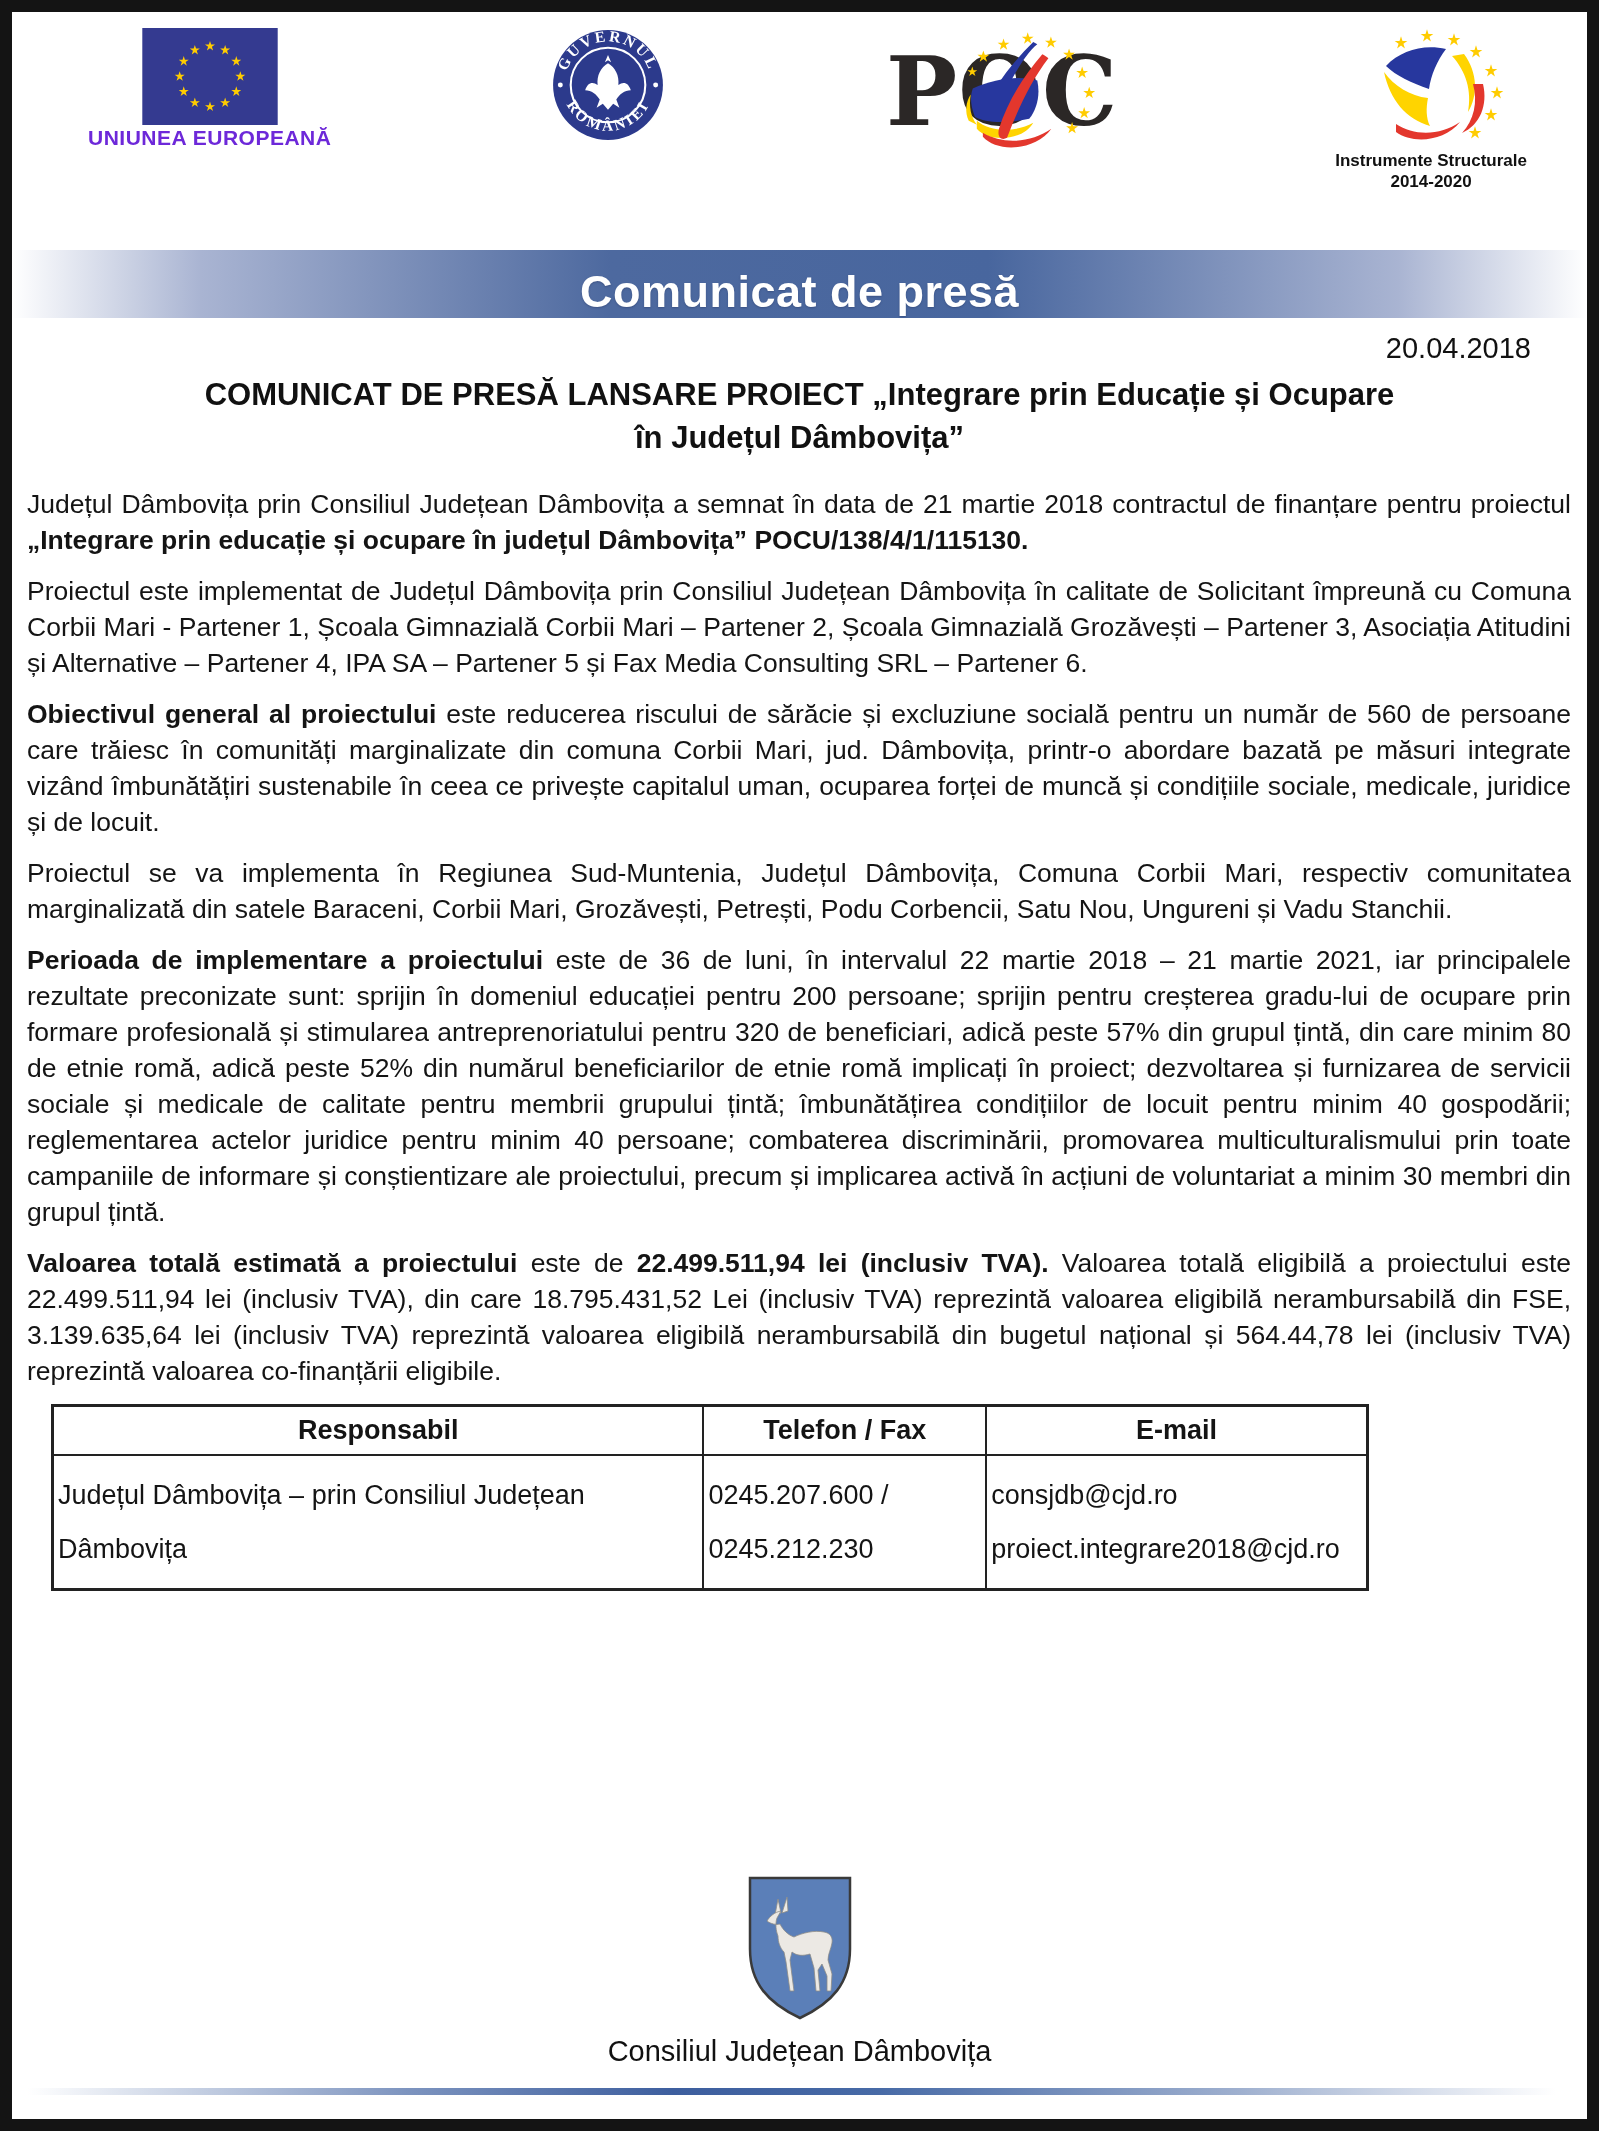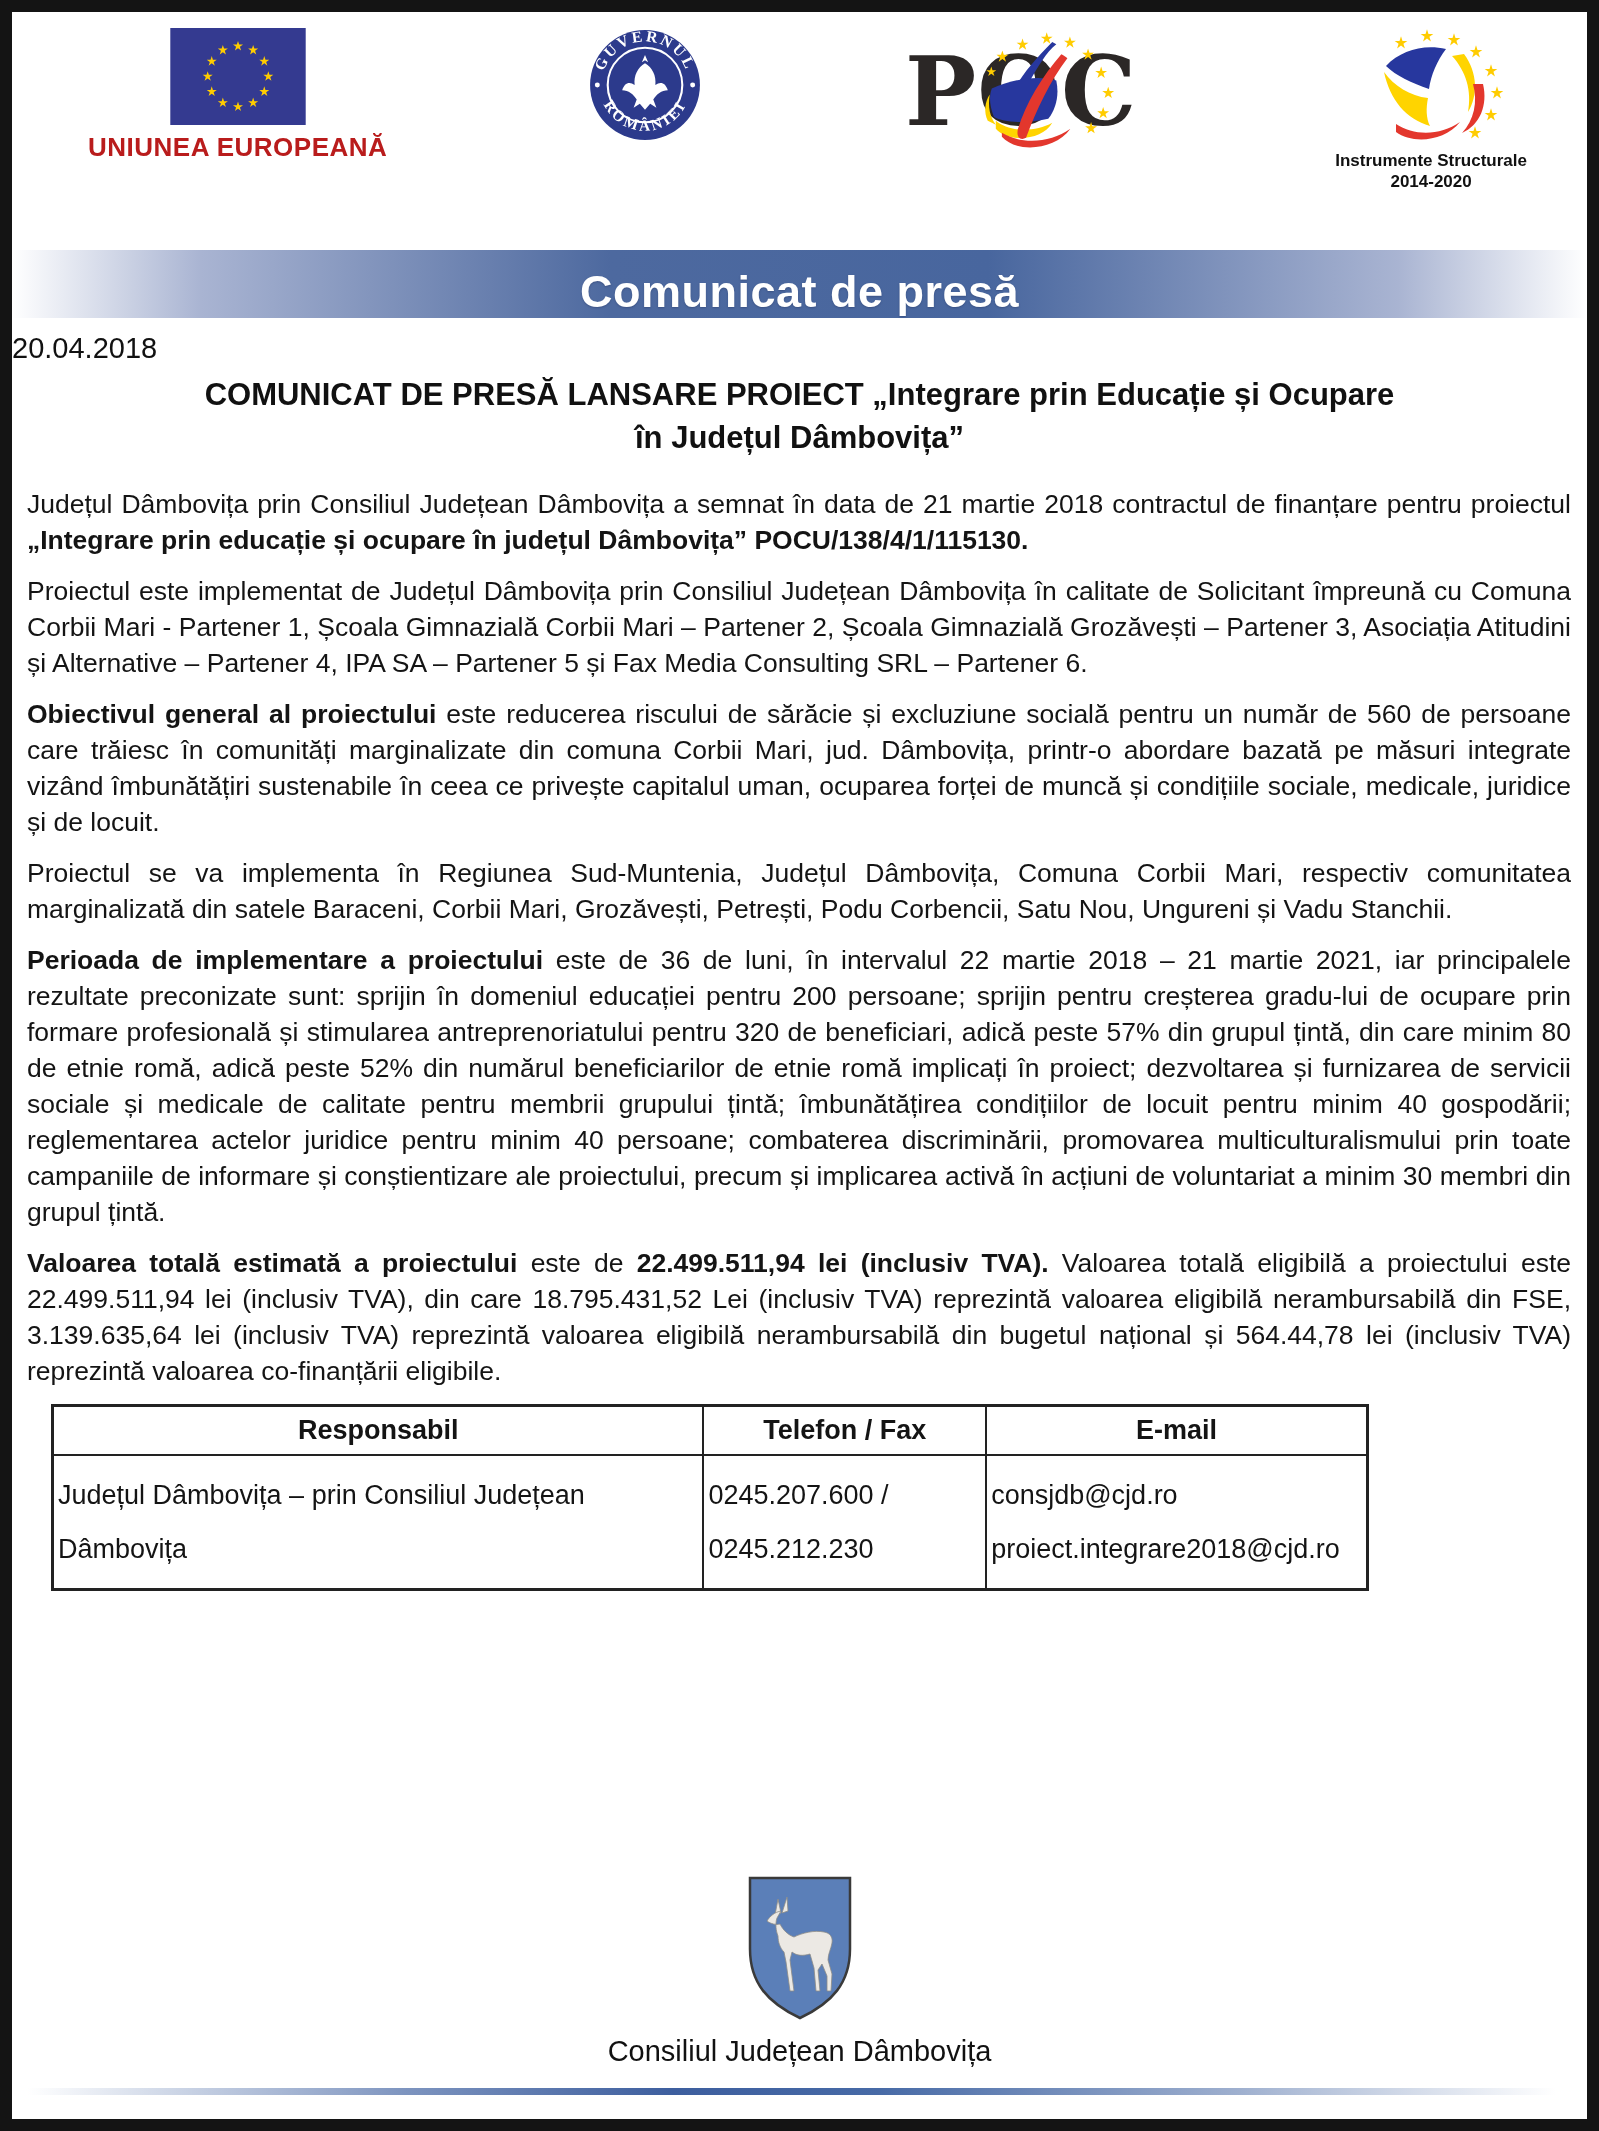--- a/index.html
+++ b/index.html
@@ -22,7 +22,7 @@
   }
   .logo-block{display:flex;flex-direction:column;align-items:center;}
   .eu-label{
-    margin-top:7px;font-size:26px;font-weight:bold;color:#b91c1c;letter-spacing:.5px;
+    margin-top:1px;font-size:21px;font-weight:bold;color:#6d28d9;letter-spacing:.5px;
   }
   .is-label{
     margin-top:4px;font-size:17px;font-weight:bold;color:#111;text-align:center;line-height:1.25;

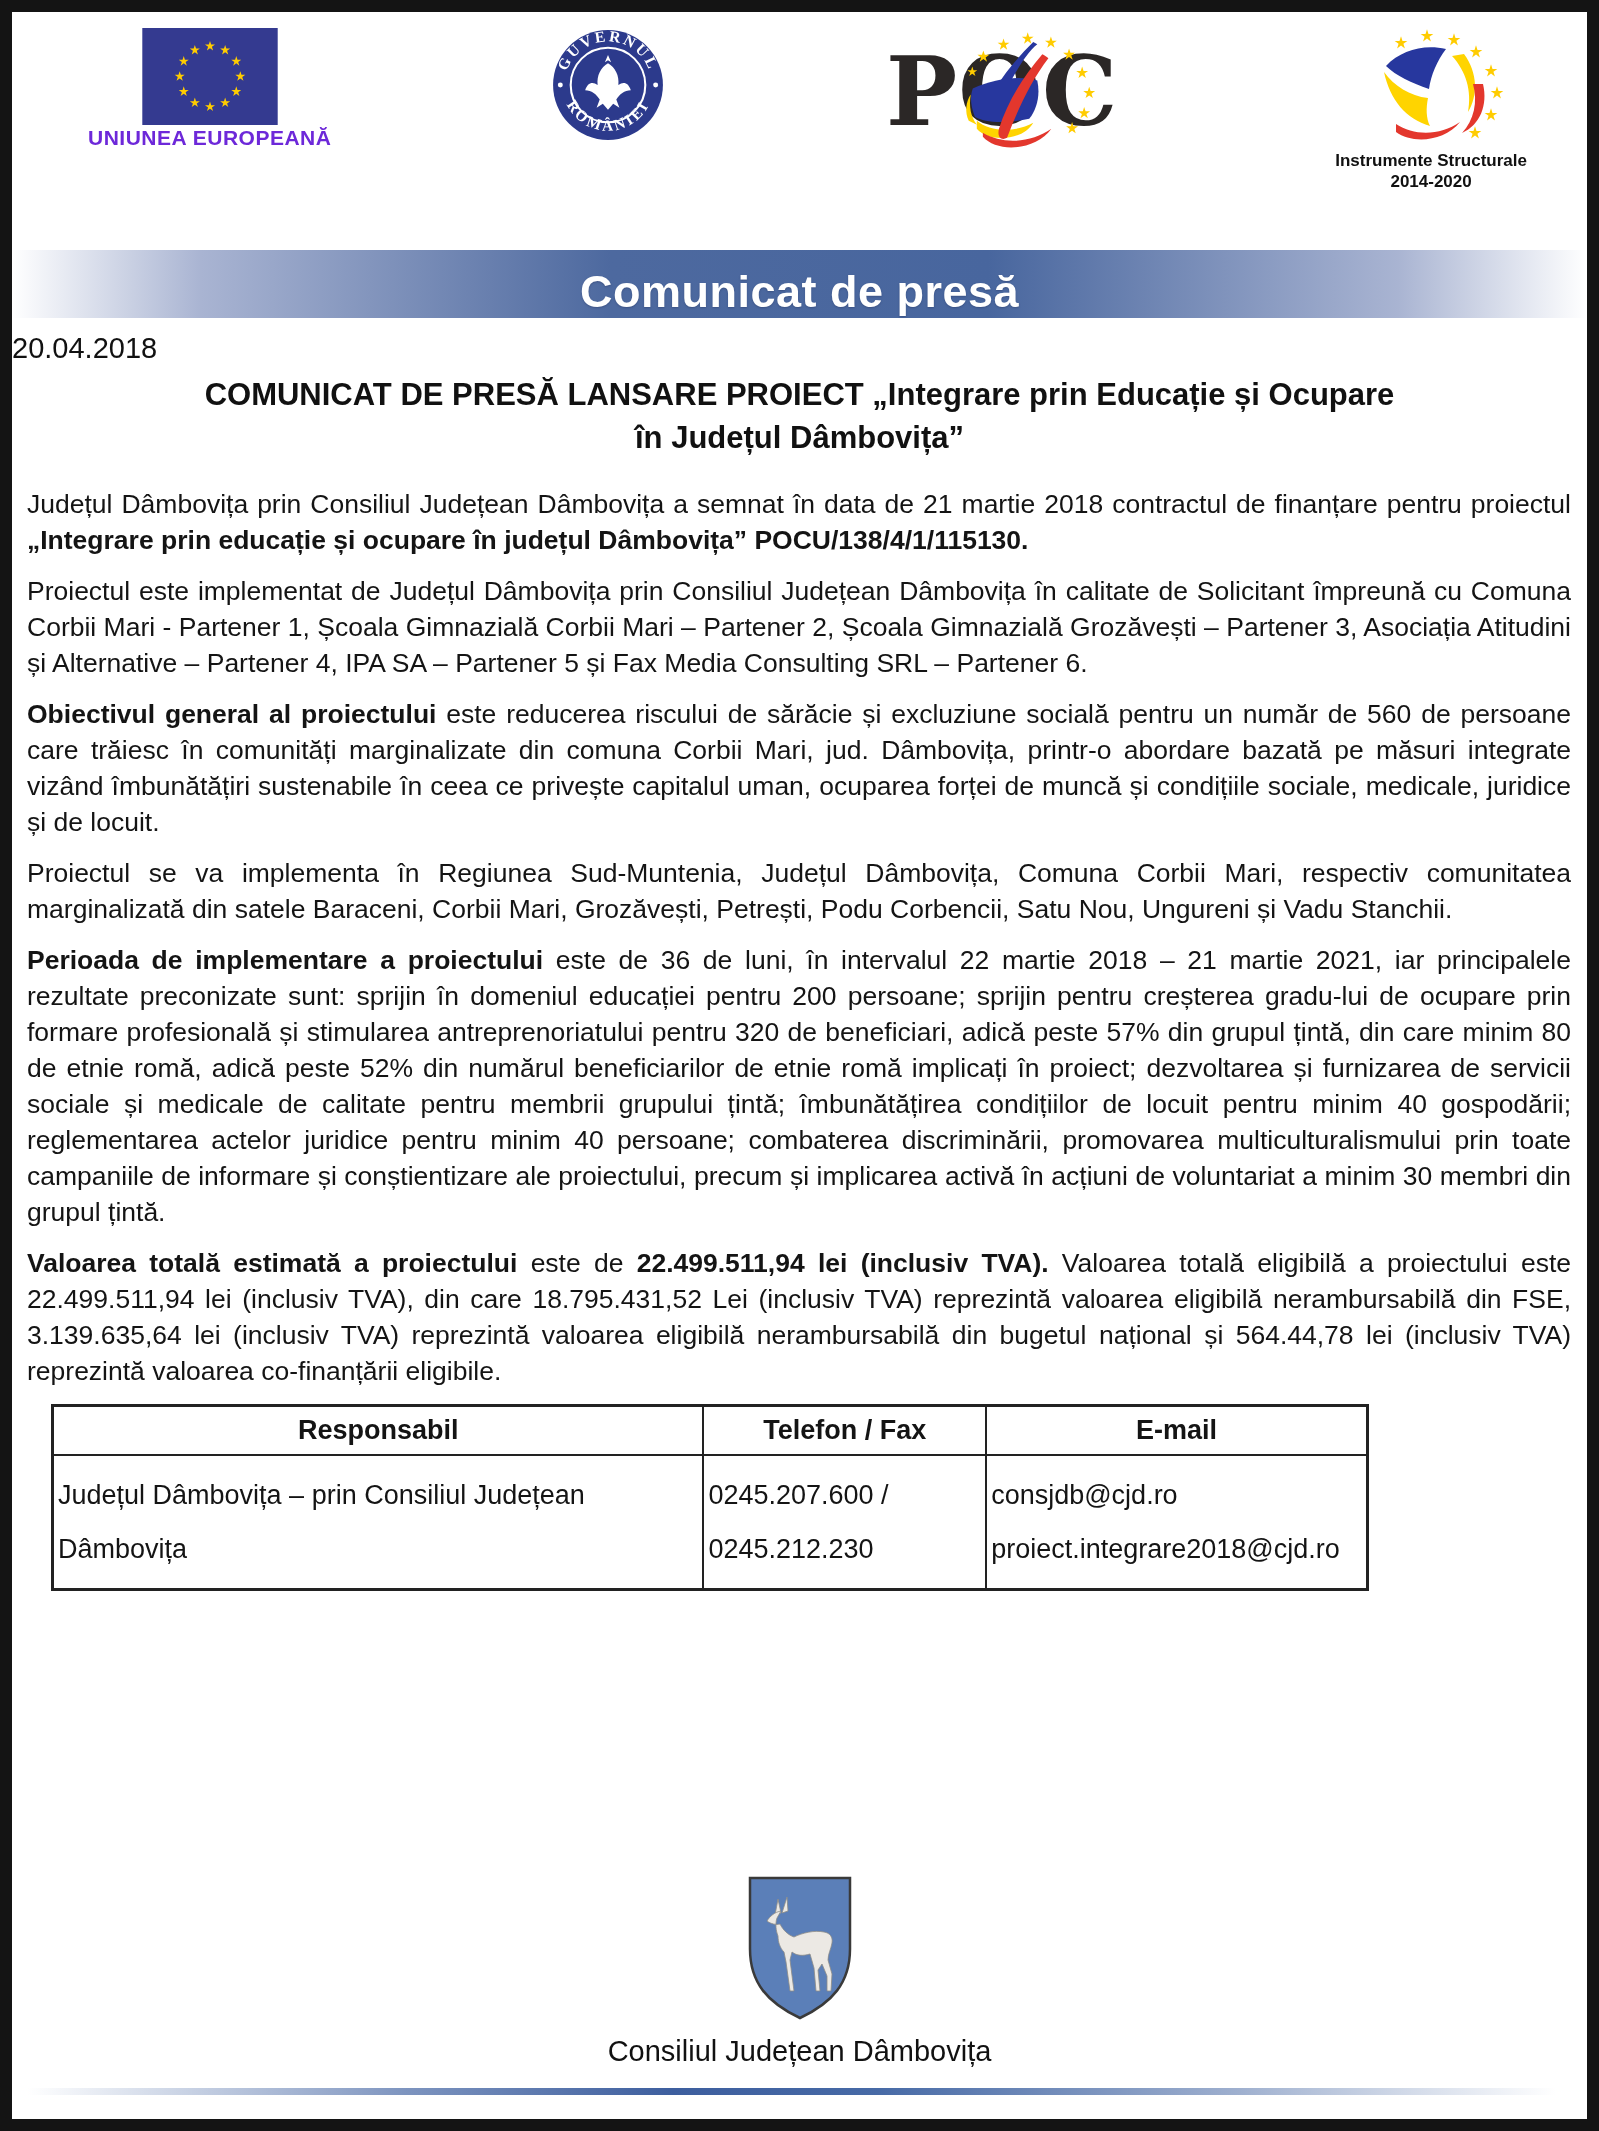--- a/index.html
+++ b/index.html
@@ -39,7 +39,7 @@
   }
   
   .date-line{
-    margin-top:14px;padding-right:56px;text-align:left;font-size:29px;color:#111;
+    margin-top:14px;padding-right:56px;text-align:right;font-size:29px;color:#111;
   }
   .doc-heading{
     margin-top:8px;text-align:center;font-size:31px;font-weight:bold;line-height:1.4;color:#111;

